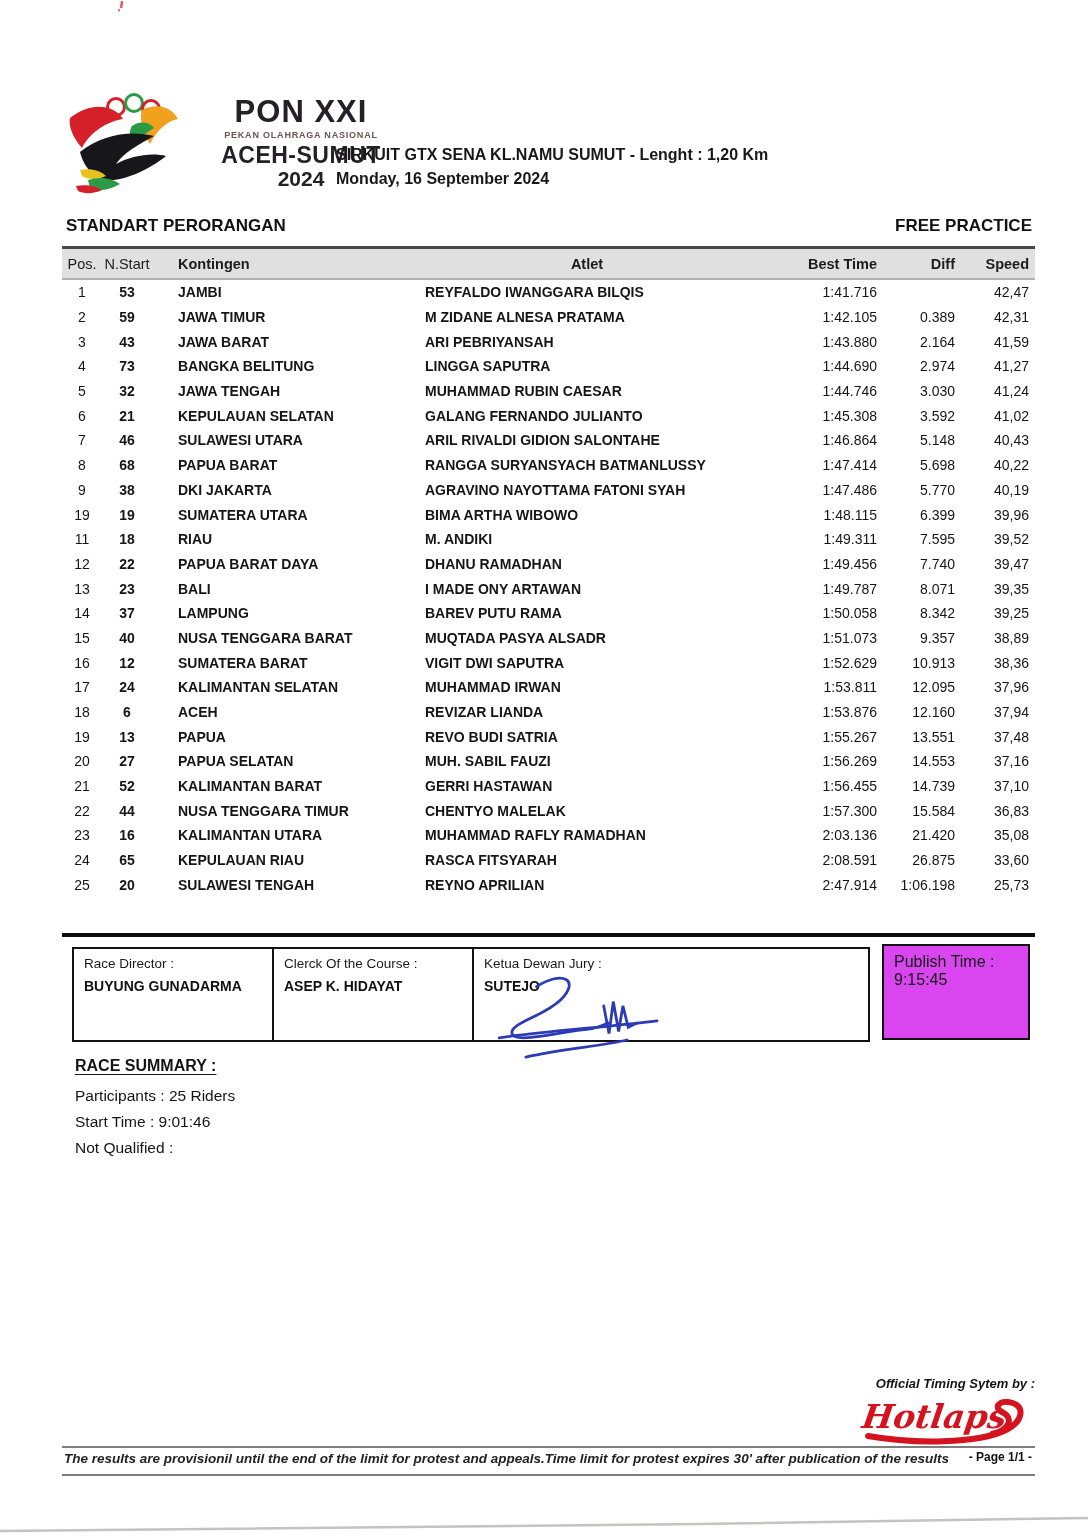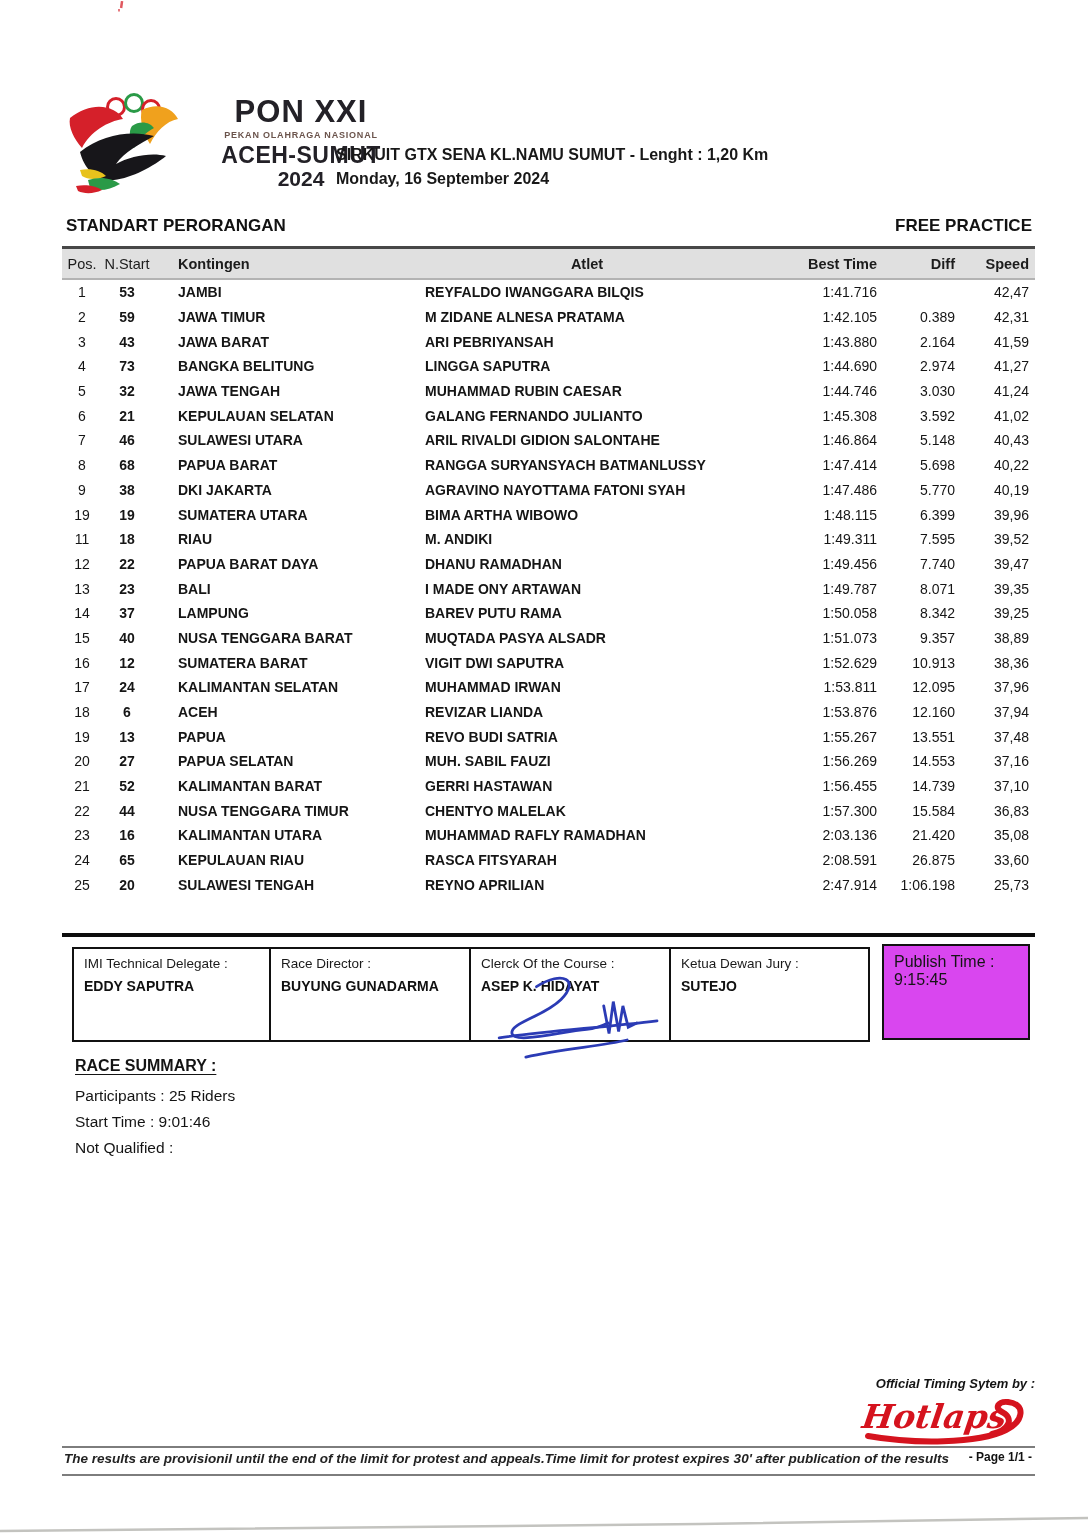--- a/index.html
+++ b/index.html
@@ -346,10 +346,6 @@
   <div class="abs thick-rule"></div>
 
   <div class="abs officials">
-    <div class="ocell" style="width:197px;">
-      <div class="olabel">IMI Technical Delegate :</div>
-      <div class="oname">EDDY SAPUTRA</div>
-    </div>
     <div class="ocell" style="width:200px;">
       <div class="olabel">Race Director :</div>
       <div class="oname">BUYUNG GUNADARMA</div>

